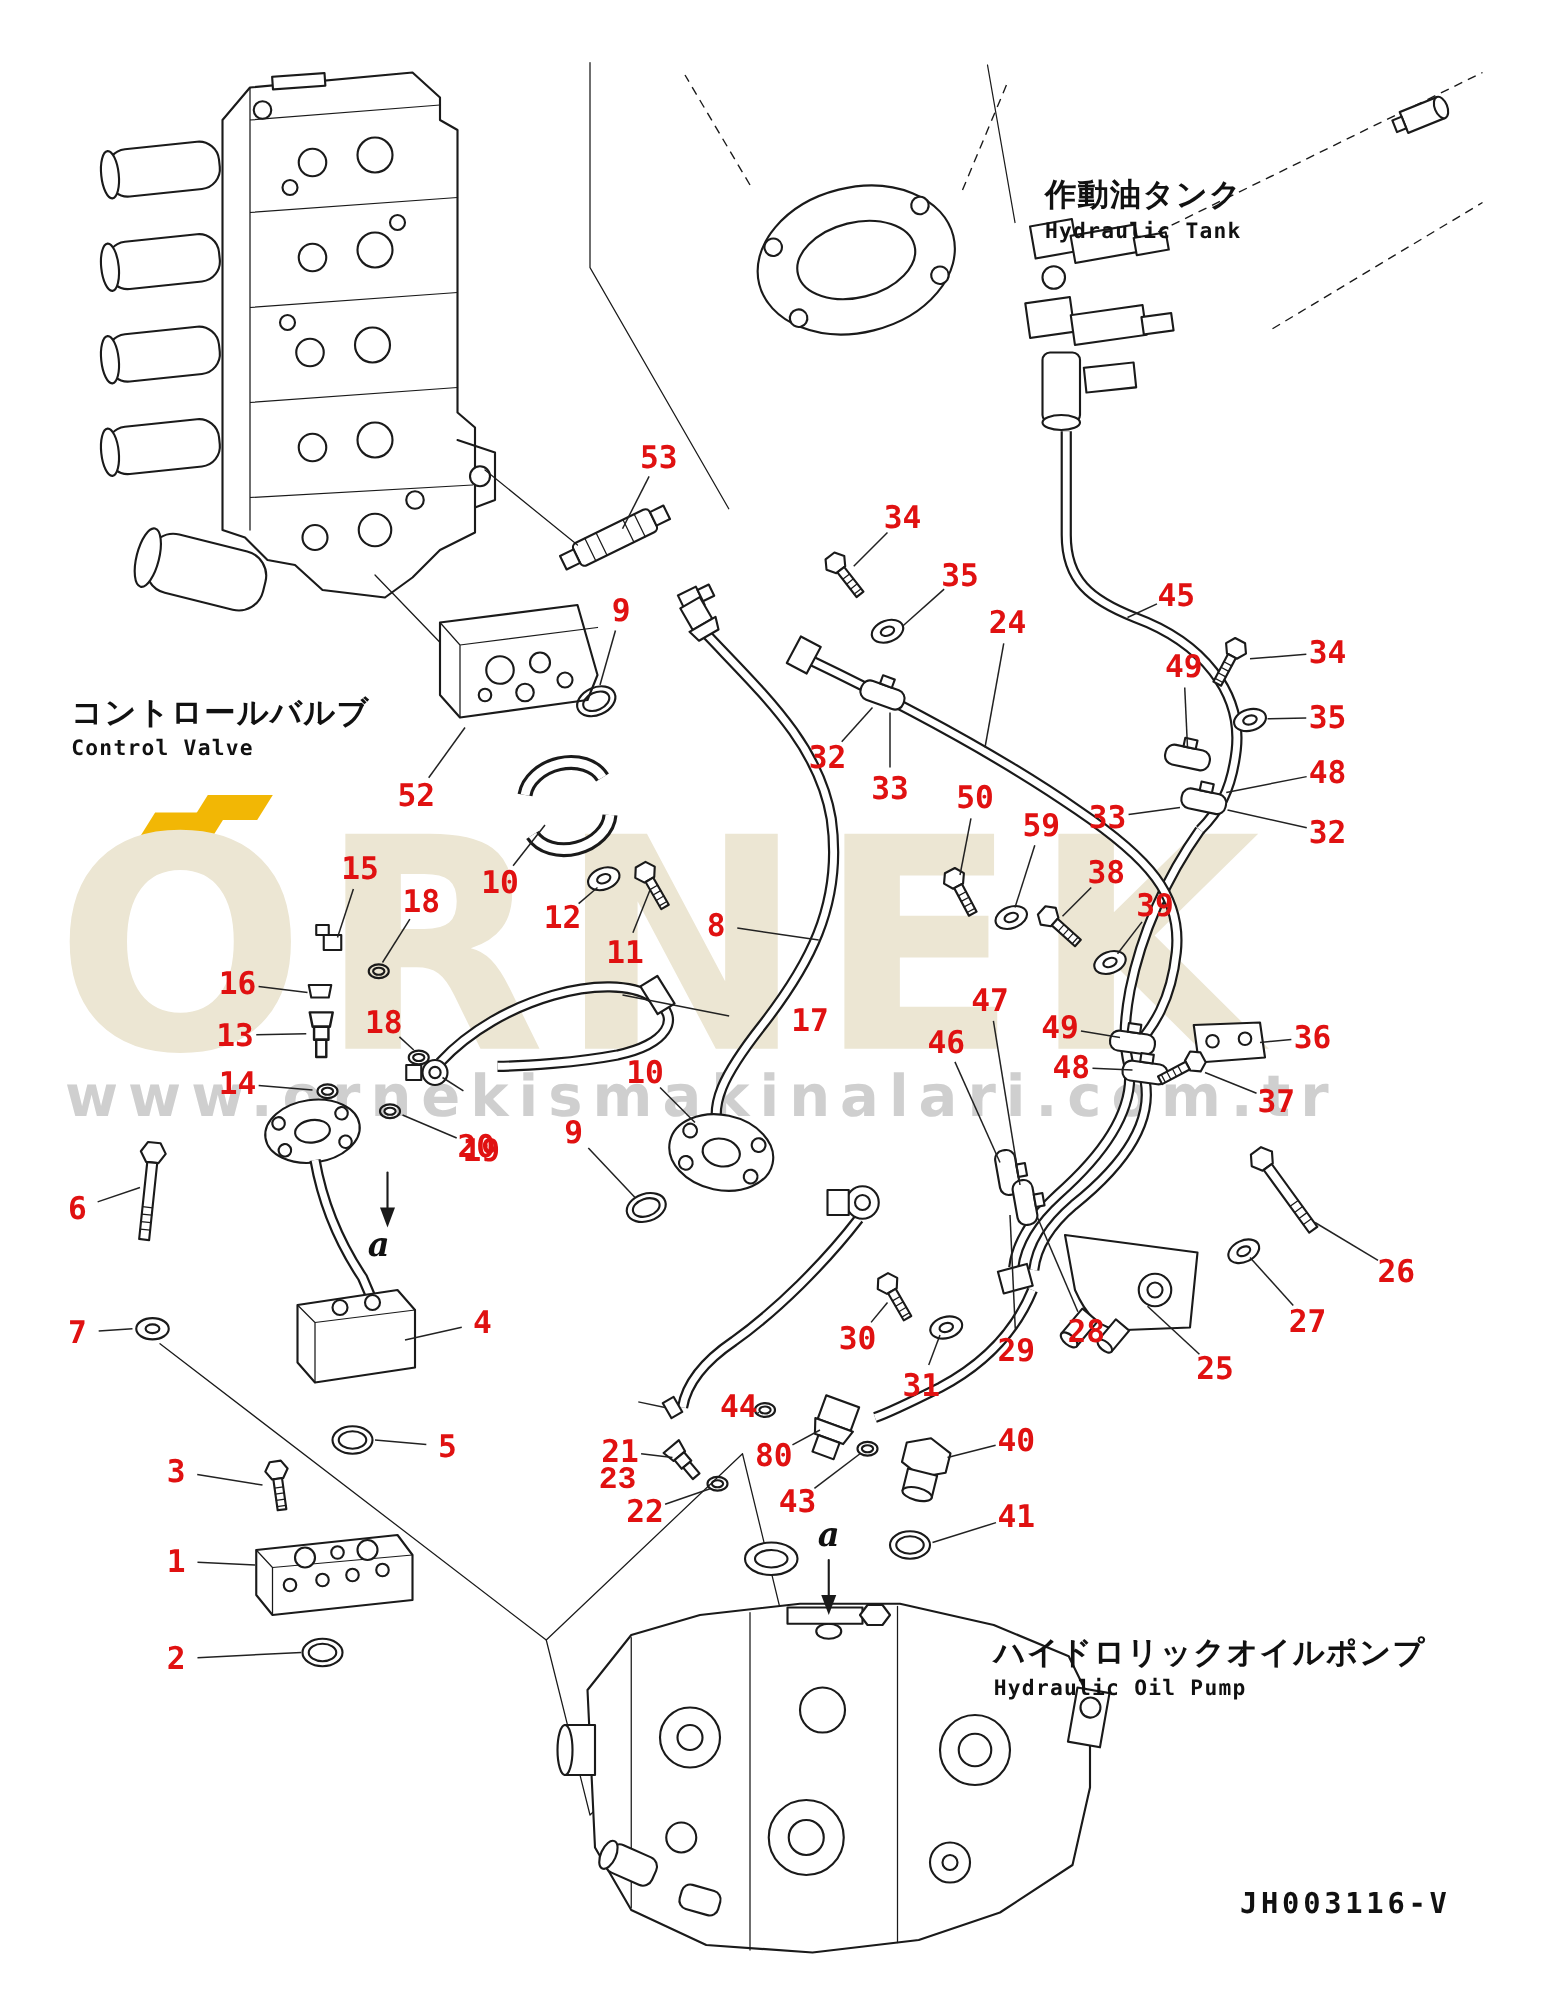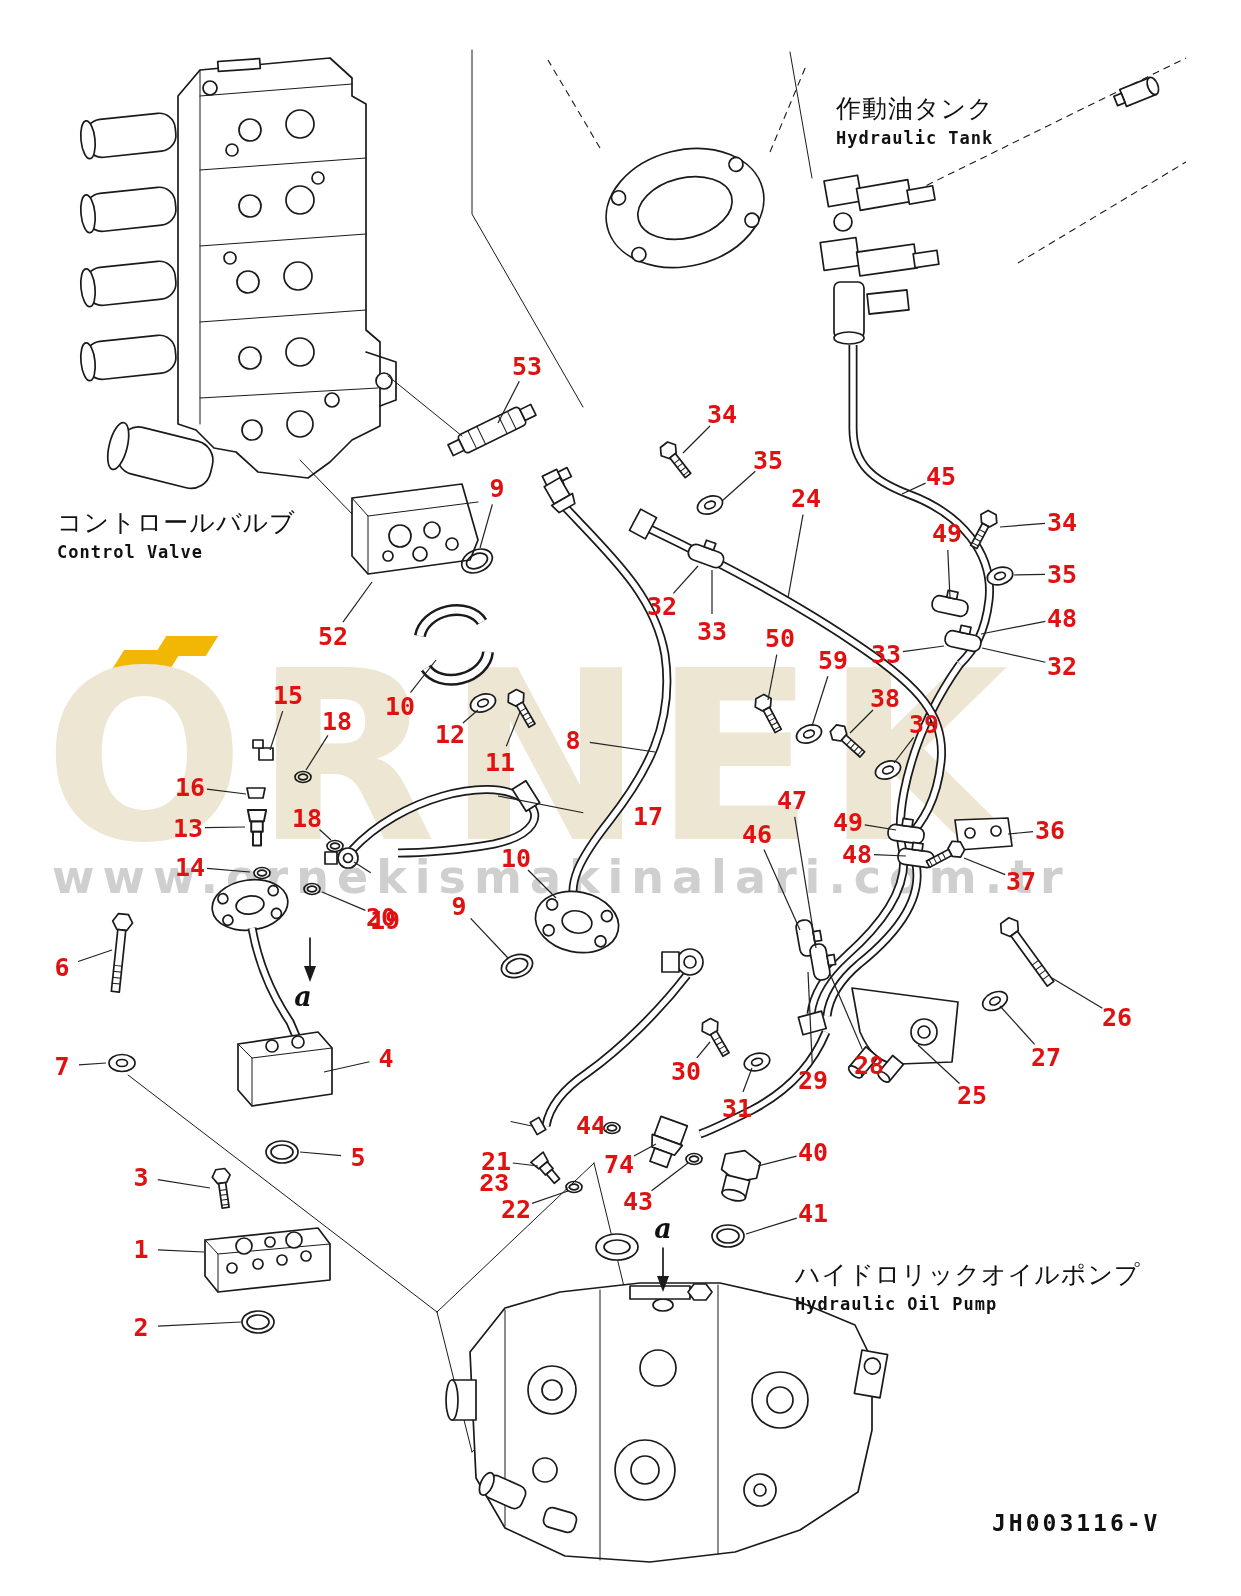--- a/index.html
+++ b/index.html
@@ -54,7 +54,7 @@
   }
   
   .comp-label{position:absolute;z-index:5;color:#111;}
-  .comp-label .jp{font-size:25px;font-weight:normal;font-family:"DejaVu Sans",sans-serif;letter-spacing:1px;}
+  .comp-label .jp{font-size:25px;font-weight:bold;font-family:"DejaVu Sans",sans-serif;letter-spacing:1px;margin-top:47px;}
   .comp-label .en{font-size:17px;font-weight:bold;font-family:"DejaVu Sans Mono",monospace;margin-top:3px;letter-spacing:1px;}
   .lbl-tank{left:836px;top:92px;}
   .lbl-valve{left:57px;top:506px;}

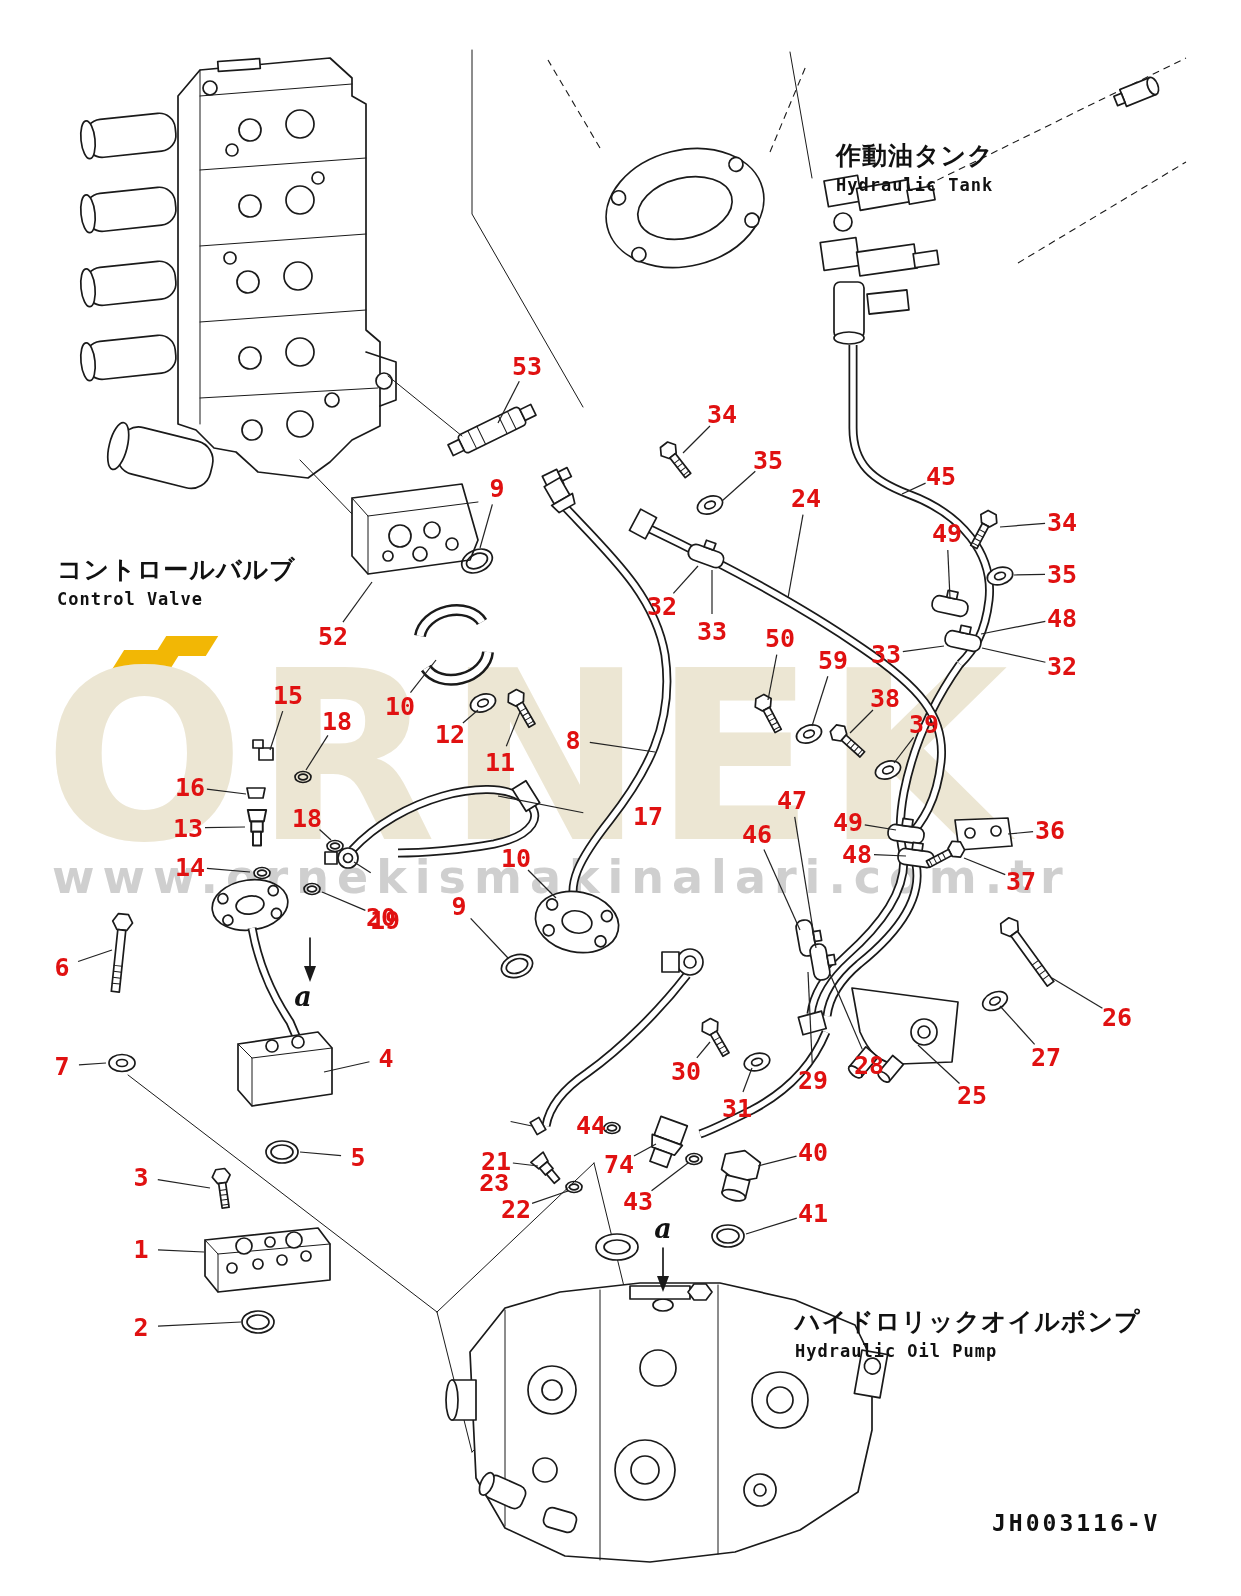--- a/index.html
+++ b/index.html
@@ -642,7 +642,7 @@
       <div class="callout" style="left: 591px; top: 1125px;">44</div>
       <div class="callout" style="left: 358px; top: 1157px;">5</div>
       <div class="callout" style="left: 496px; top: 1161px;">21</div>
-      <div class="callout" style="left: 619px; top: 1164px;">74</div>
+      <div class="callout" style="left: 619px; top: 1164px;">80</div>
       <div class="callout" style="left: 141px; top: 1177px;">3</div>
       <div class="callout" style="left: 813px; top: 1152px;">40</div>
       <div class="callout" style="left: 638px; top: 1201px;">43</div>

